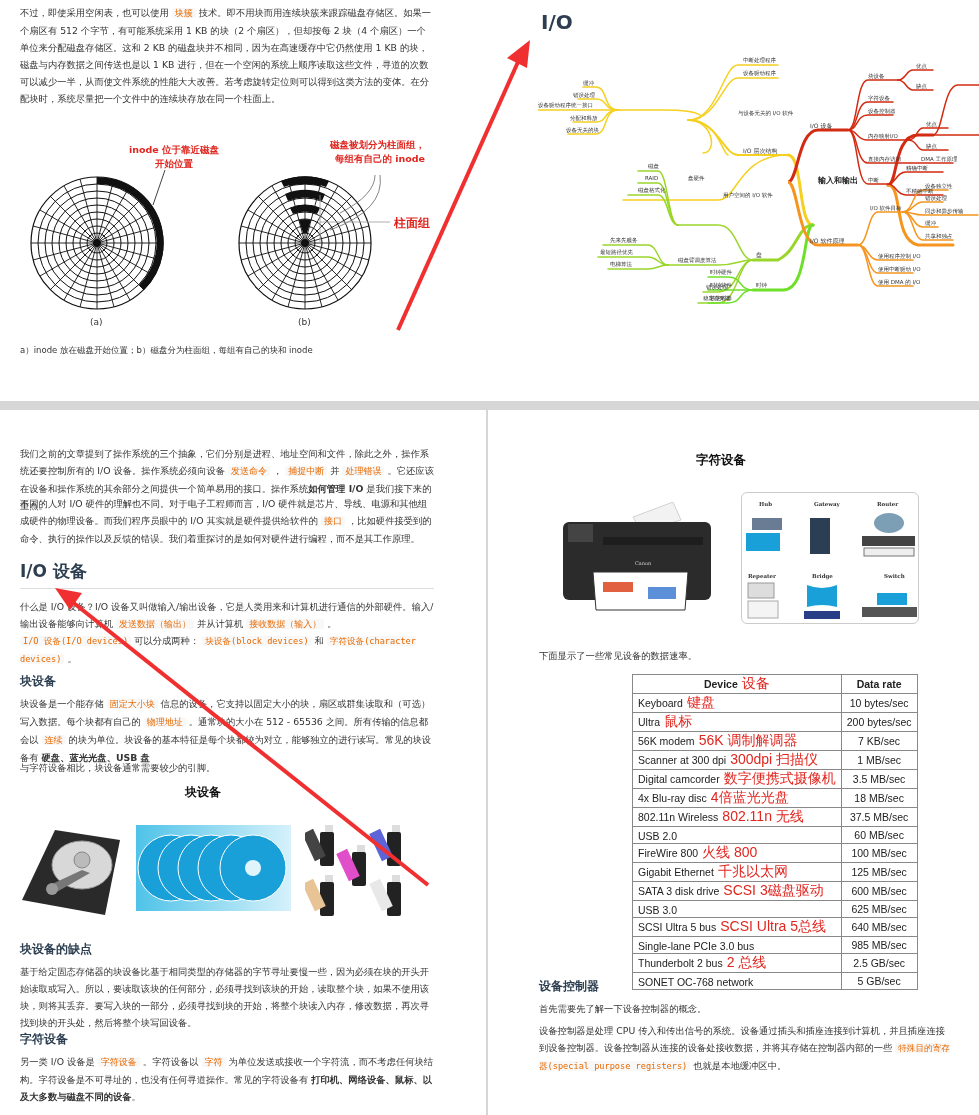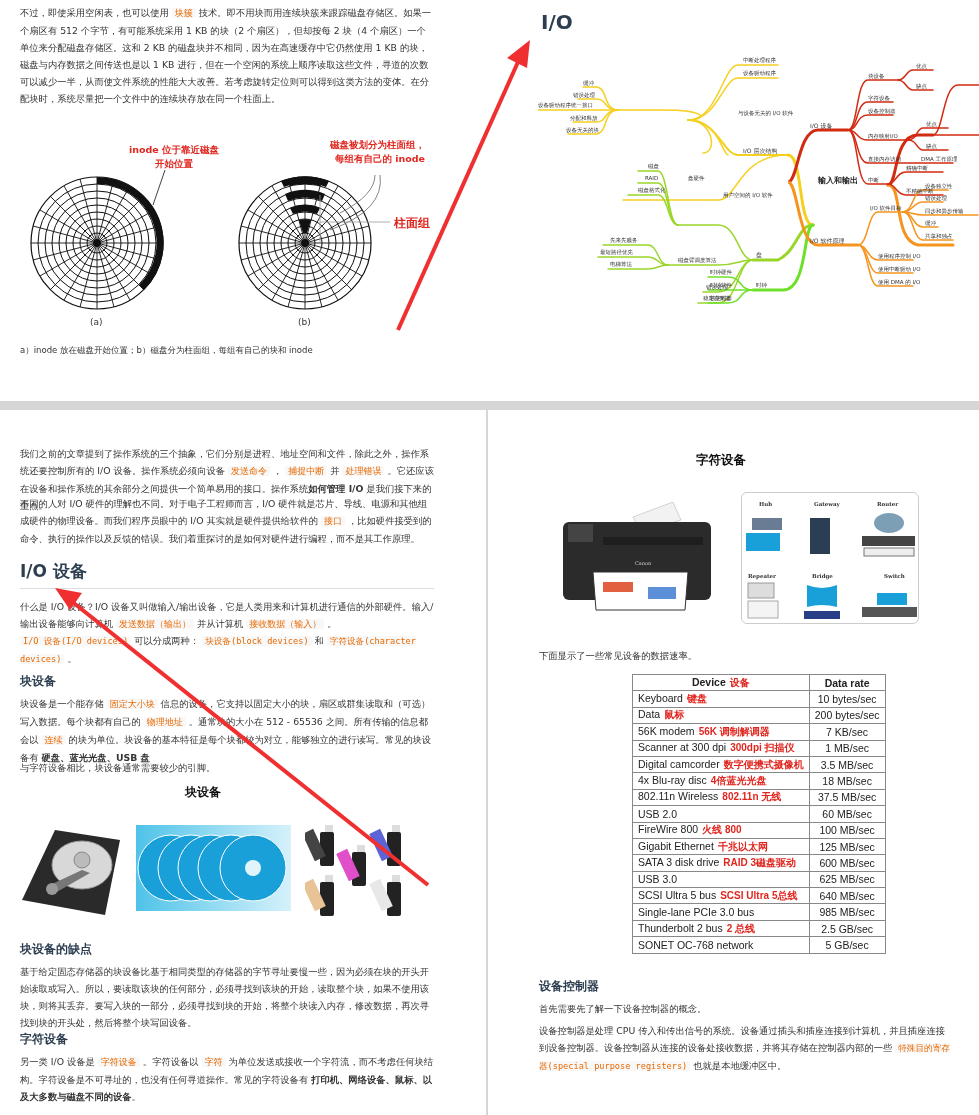--- a/index.html
+++ b/index.html
@@ -22,7 +22,7 @@
   table.rates td, table.rates th { border: 1px solid #888; height: 16.4px; padding: 0 5px; white-space: nowrap; }
   table.rates th { font-weight: bold; text-align: center; }
   table.rates td.r { text-align: center; }
-  .cn { color: #e0261f; font-size: 10px; font-weight: bold; margin-left: 4px; }
+  .cn { color: #e0261f; font-size: 14px; font-weight: normal; margin-left: 4px; }
   .arrow-overlay { position: absolute; left: 0; top: 0; width: 979px; height: 1115px; pointer-events: none; }
 </style>
 </head>

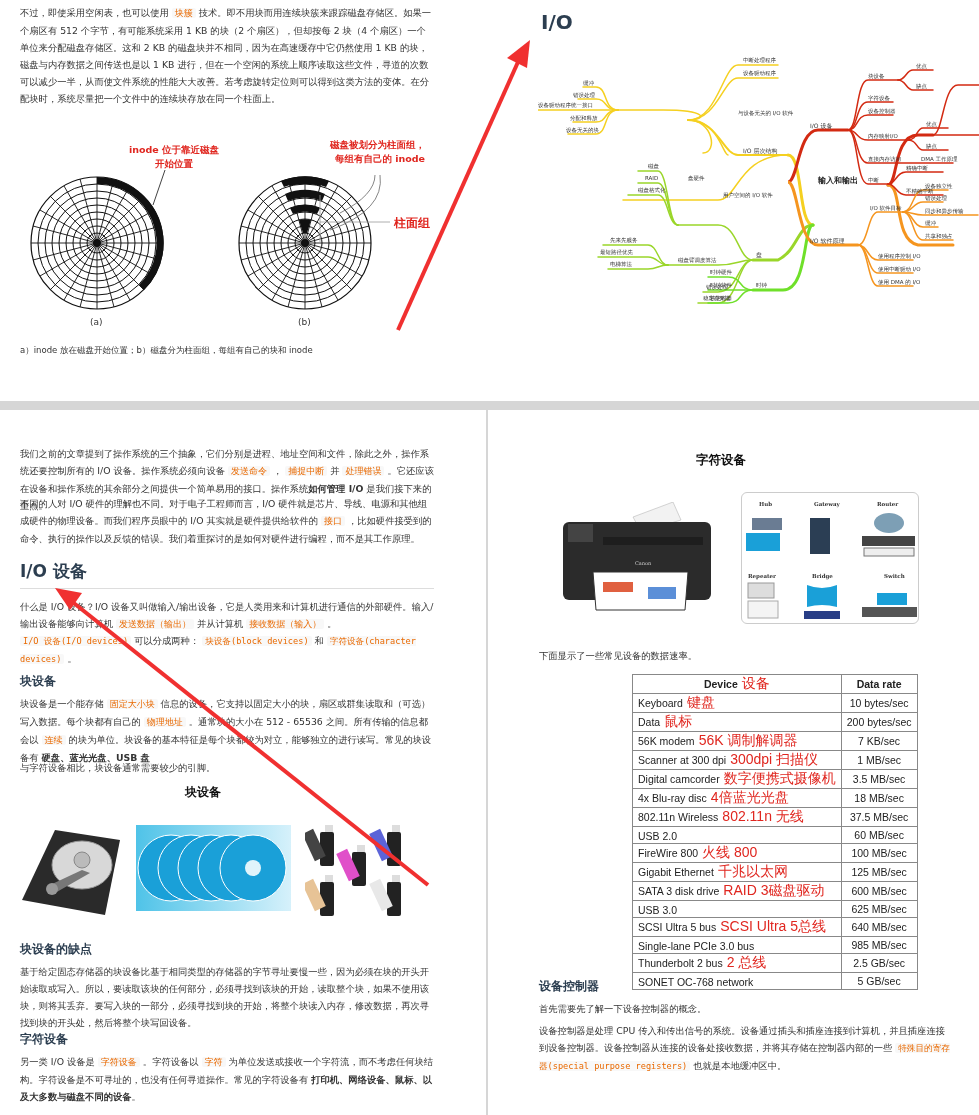--- a/index.html
+++ b/index.html
@@ -354,7 +354,7 @@
           <td class="r">10 bytes/sec</td>
         </tr>
         <tr>
-          <td><span>Data</span><span class="cn">鼠标</span></td>
+          <td><span>Ultra</span><span class="cn">鼠标</span></td>
           <td class="r">200 bytes/sec</td>
         </tr>
         <tr>

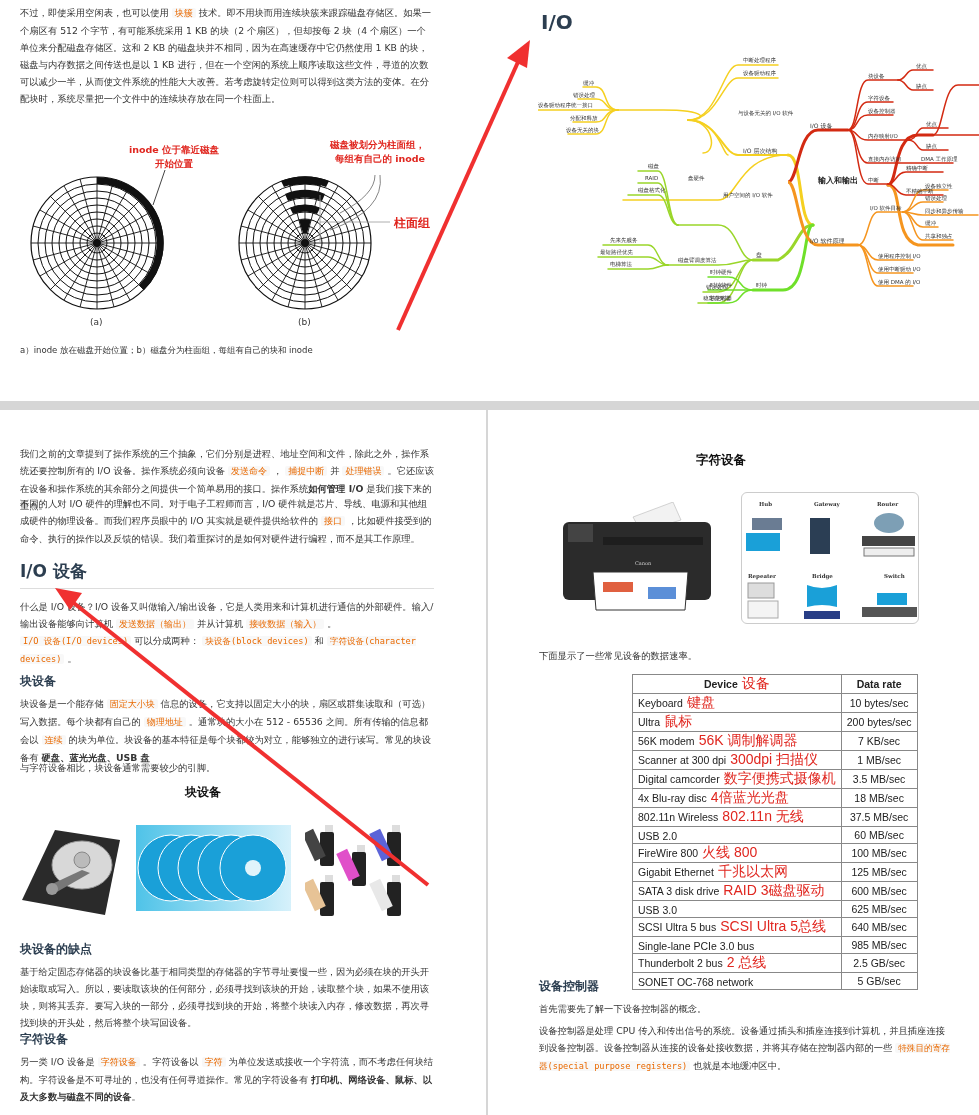--- a/index.html
+++ b/index.html
@@ -390,7 +390,7 @@
           <td class="r">125 MB/sec</td>
         </tr>
         <tr>
-          <td><span>SATA 3 disk drive</span><span class="cn">RAID 3磁盘驱动</span></td>
+          <td><span>SATA 3 disk drive</span><span class="cn">SCSI 3磁盘驱动</span></td>
           <td class="r">600 MB/sec</td>
         </tr>
         <tr>

